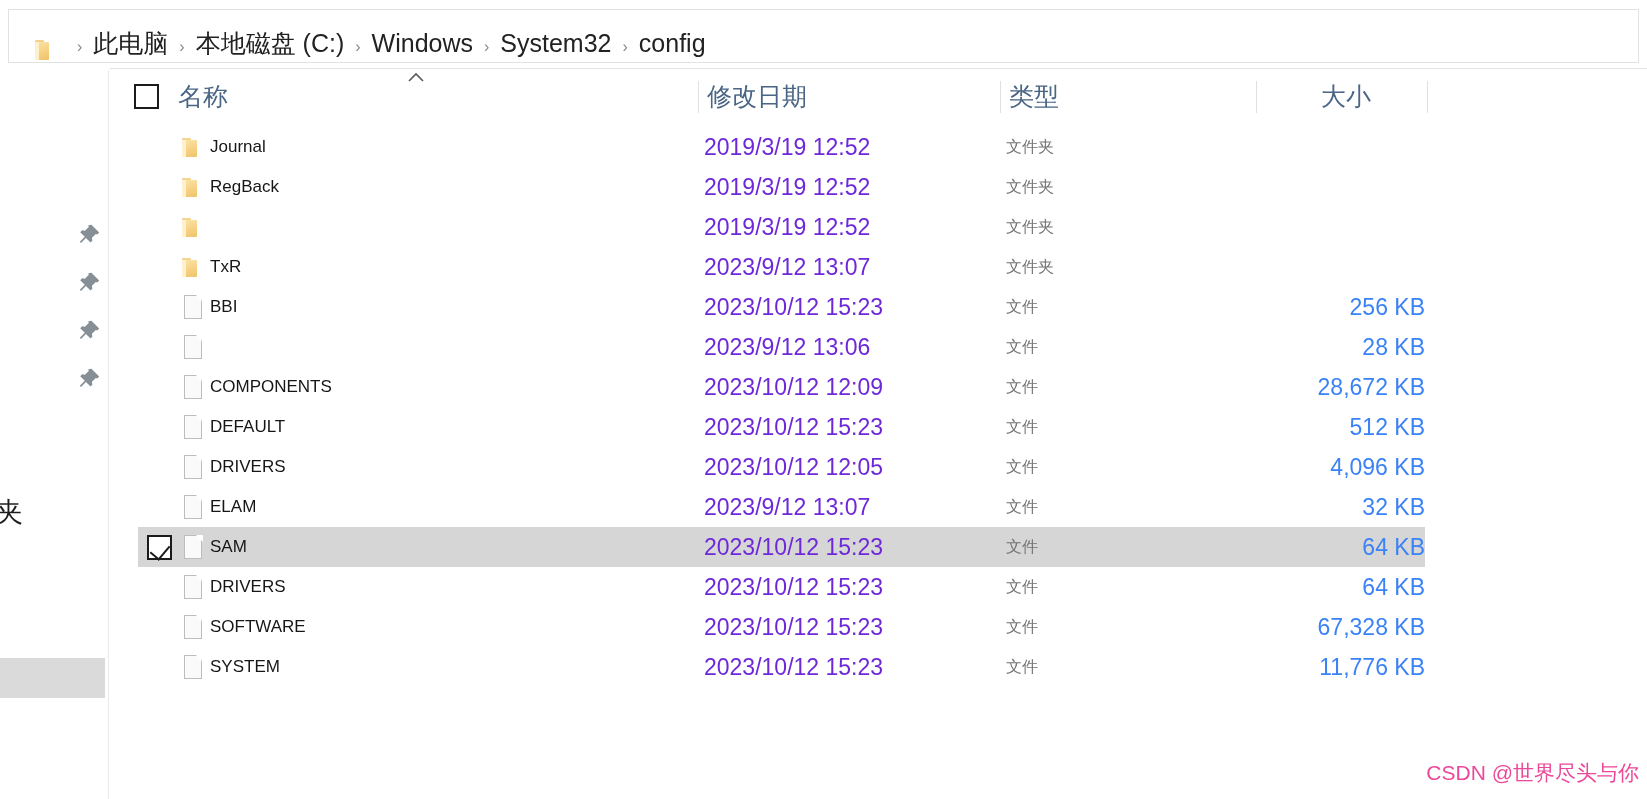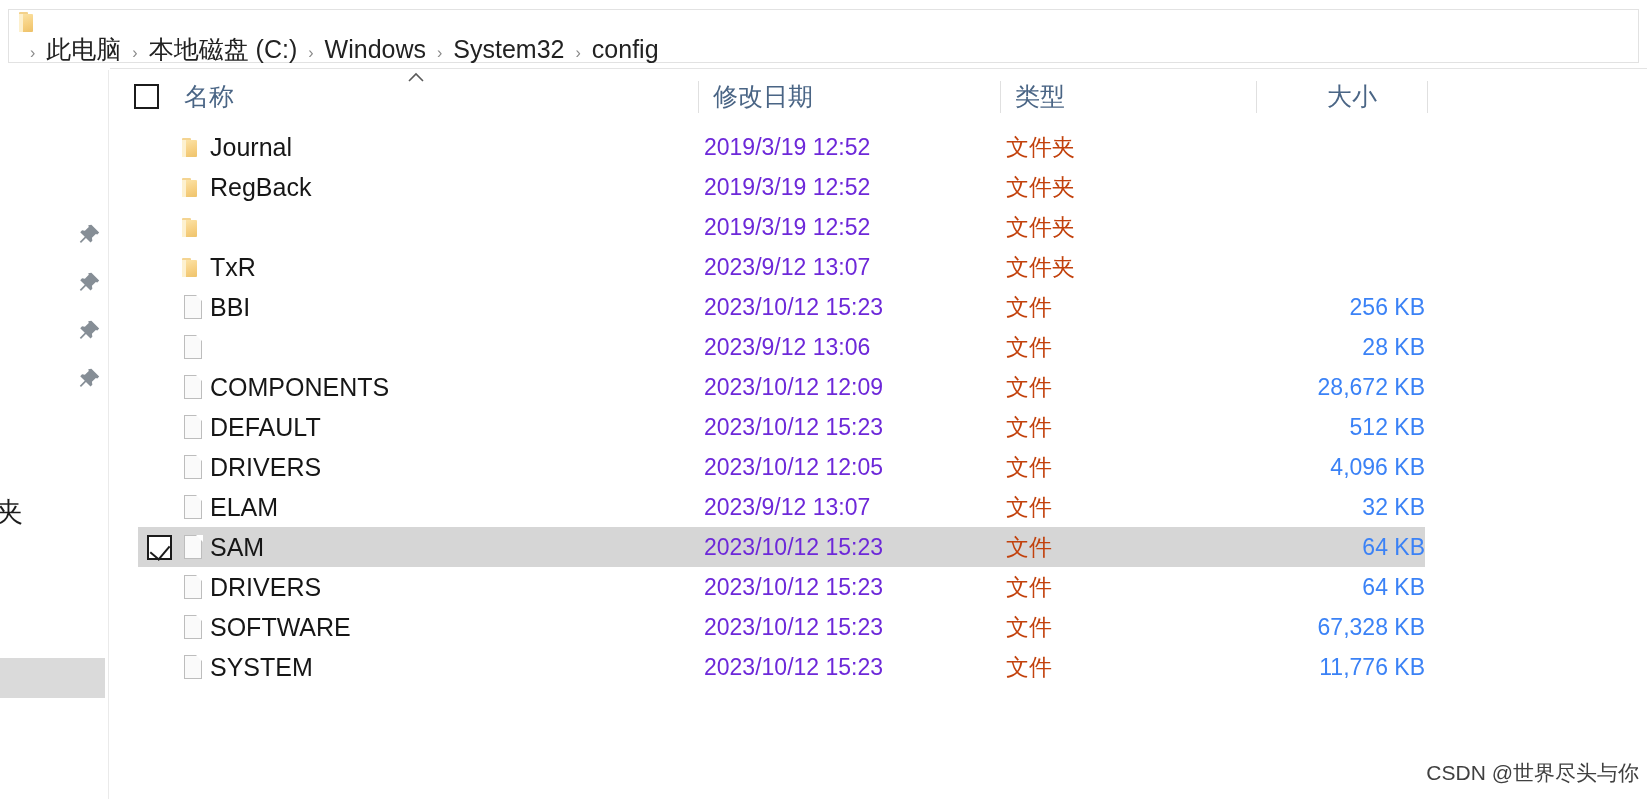--- a/index.html
+++ b/index.html
@@ -19,9 +19,8 @@
     width: 1631px; height: 54px;
     border: 1px solid #e2e2e2;
     background: #ffffff;
-    display: flex; align-items: flex-start;
-    padding-left: 10px;
-    flex-direction: column;
+    display: flex; align-items: flex-end;
+    padding-left: 26px;
   }
   .crumb-folder-icon { width: 22px; height: 24px; position: relative; flex: 0 0 auto; margin-right: 9px; }
   .crumb-folder-icon .tab {

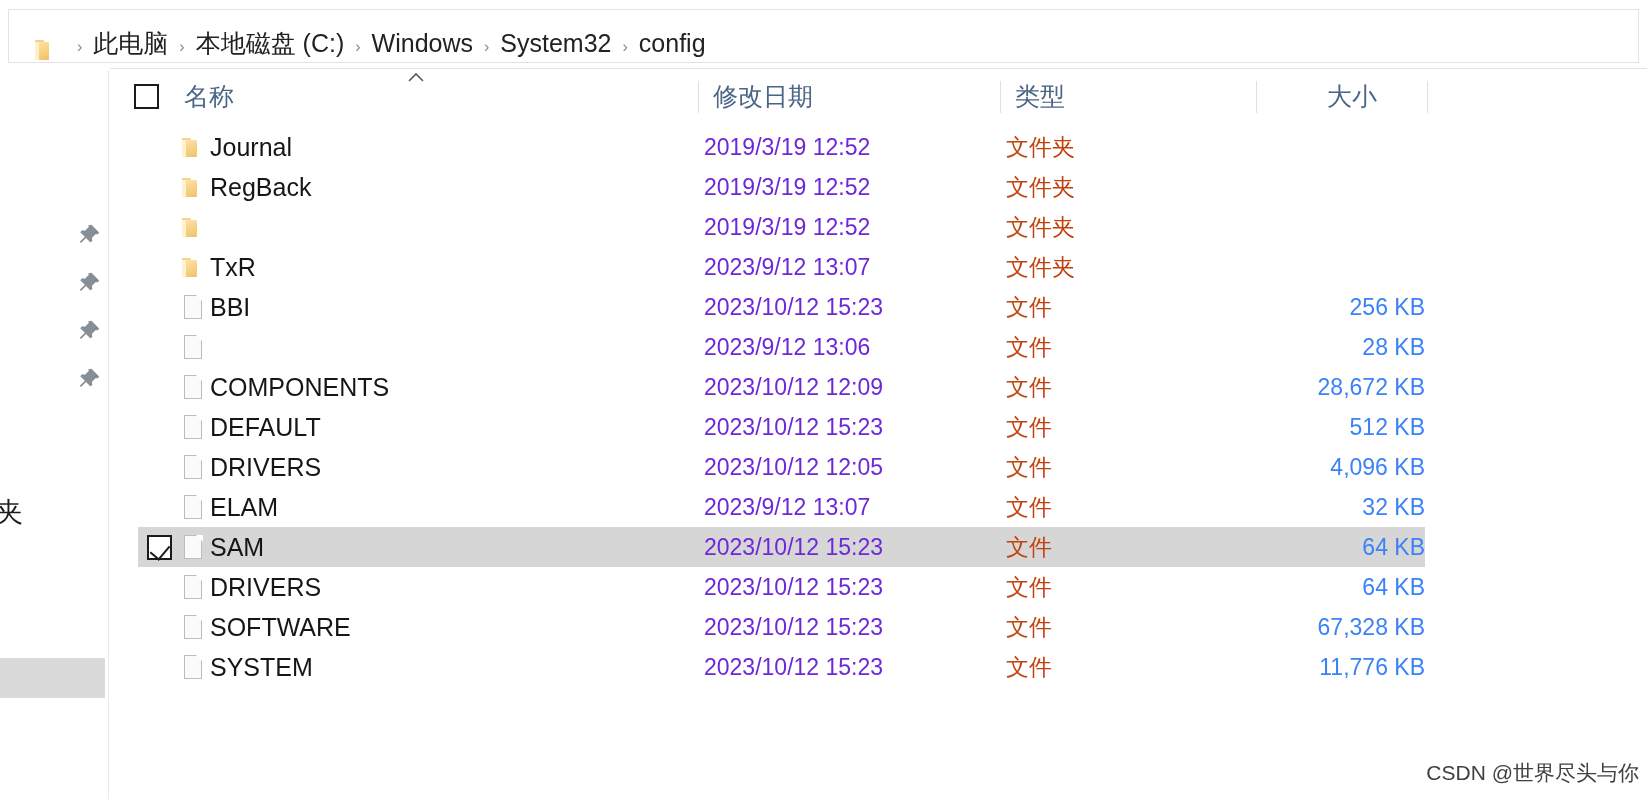--- a/index.html
+++ b/index.html
@@ -79,7 +79,6 @@
     display: flex; align-items: center;
     font-size: 25px; color: #4a6585;
     white-space: nowrap;
-    margin-left: 6px;
   }
   .ch-name   { left: 68px; }
   .ch-date   { left: 597px; }

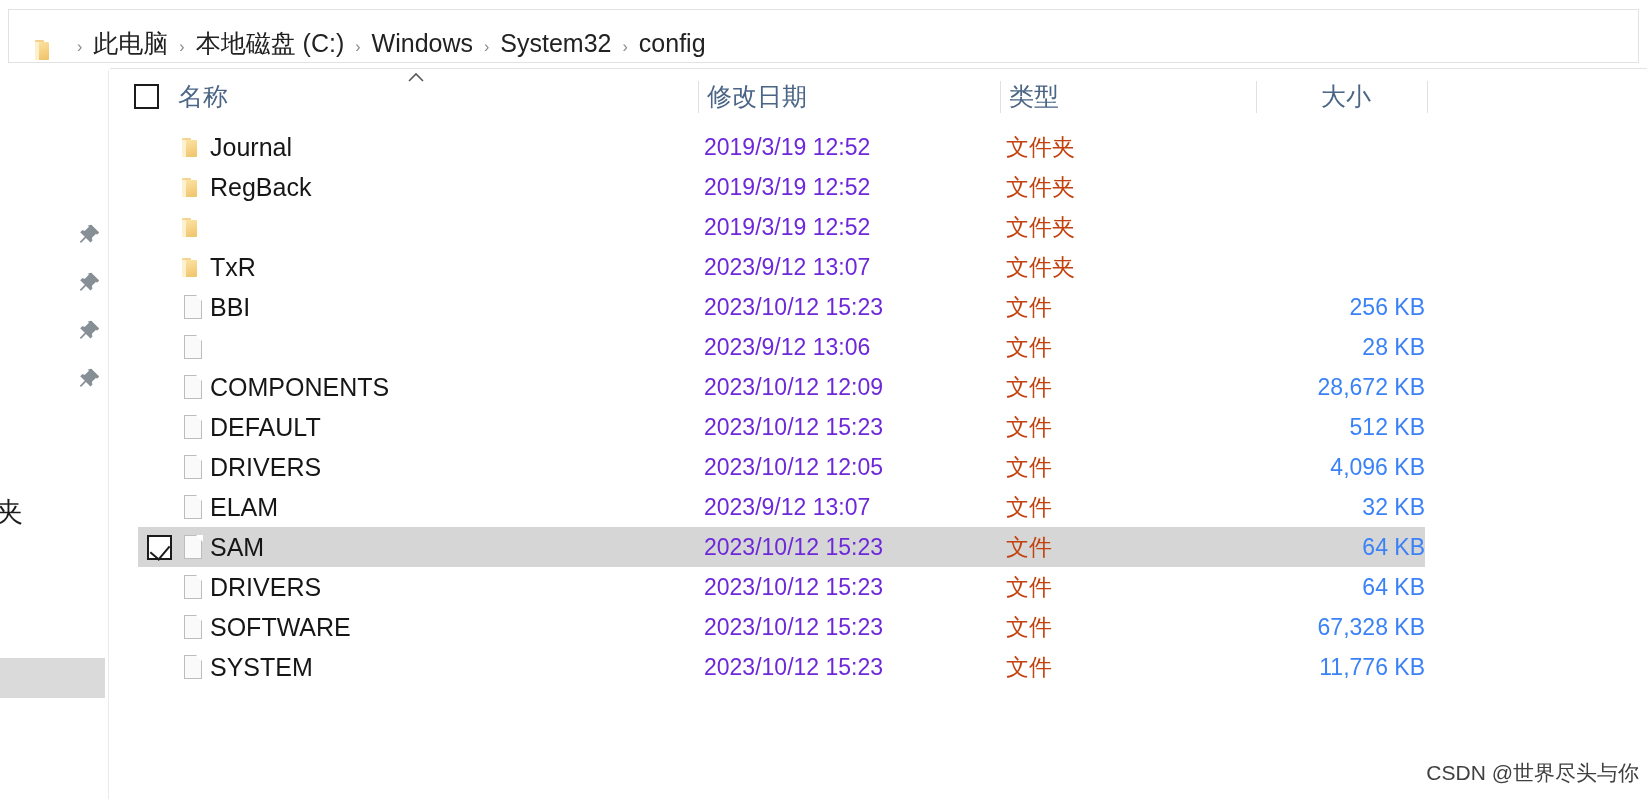--- a/index.html
+++ b/index.html
@@ -117,7 +117,7 @@
   .cell { position: absolute; display: flex; align-items: center; height: 40px; white-space: nowrap; }
   .c-check { left: 34px; width: 30px; justify-content: center; }
   .c-icon  { left: 68px; width: 30px; justify-content: center; }
-  .c-name  { left: 100px; font-size: 25px; color: #161616; }
+  .c-name  { left: 100px; font-size: 17px; color: #161616; }
   .c-date  { left: 594px; font-size: 23px; color: #6d28d9; }
   .c-type  { left: 896px; font-size: 23px; color: #c2410c; }
   .c-size  { left: 1000px; width: 315px; justify-content: flex-end;

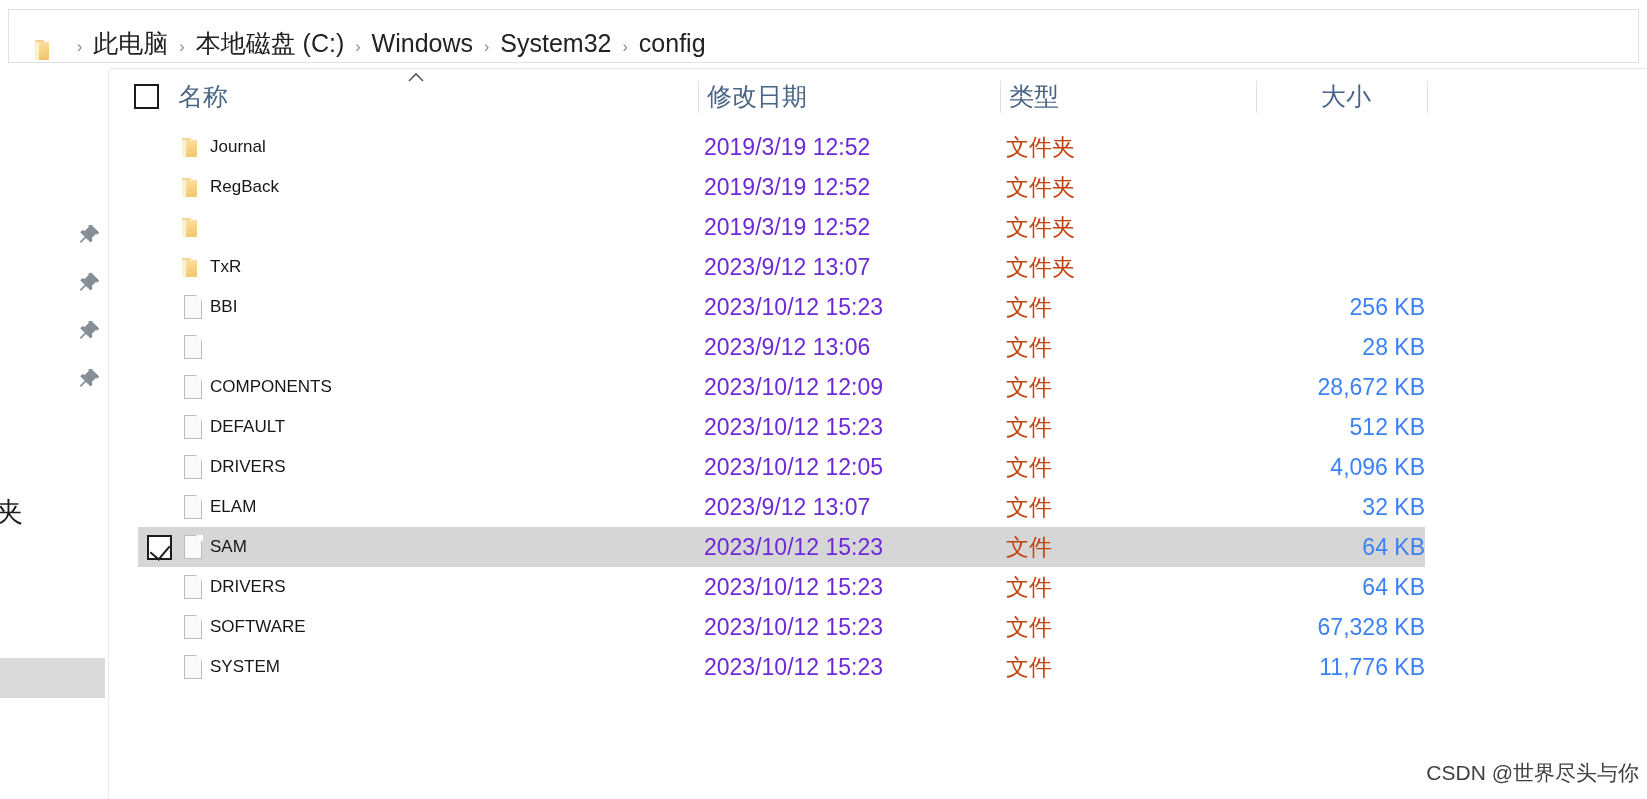--- a/index.html
+++ b/index.html
@@ -119,7 +119,7 @@
   .c-icon  { left: 68px; width: 30px; justify-content: center; }
   .c-name  { left: 100px; font-size: 17px; color: #161616; }
   .c-date  { left: 594px; font-size: 23px; color: #6d28d9; }
-  .c-type  { left: 896px; font-size: 23px; color: #c2410c; }
+  .c-type  { left: 896px; font-size: 16px; color: #737373; }
   .c-size  { left: 1000px; width: 315px; justify-content: flex-end;
              font-size: 23px; color: #3b82f6; }
 

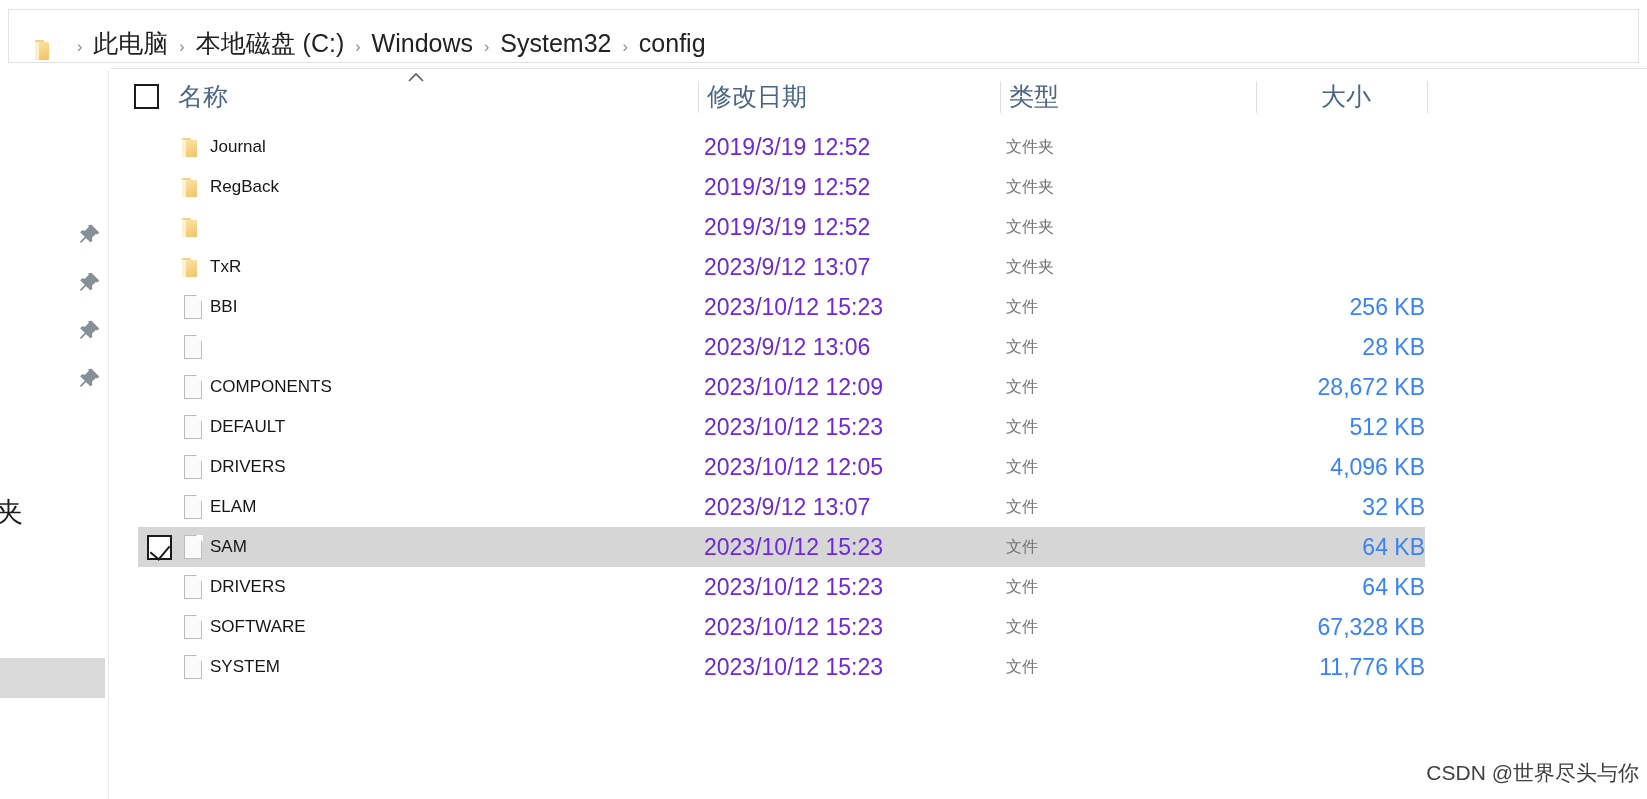--- a/index.html
+++ b/index.html
@@ -165,7 +165,7 @@
   
   .watermark {
     position: absolute; right: 8px; bottom: 12px;
-    font-size: 21px; color: #404040; white-space: nowrap;
+    font-size: 21px; color: #ec4899; white-space: nowrap;
   }
 </style>
 </head>

